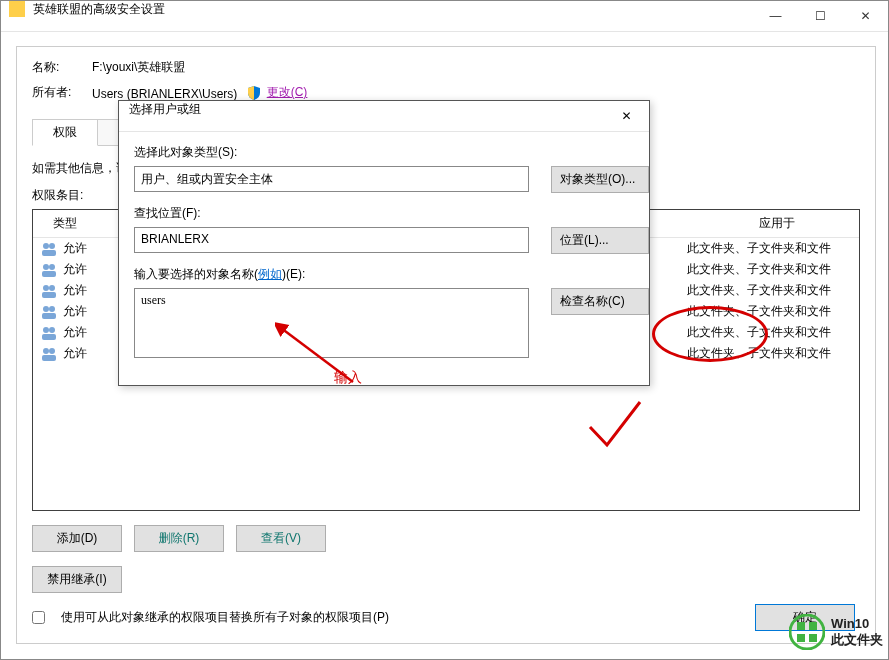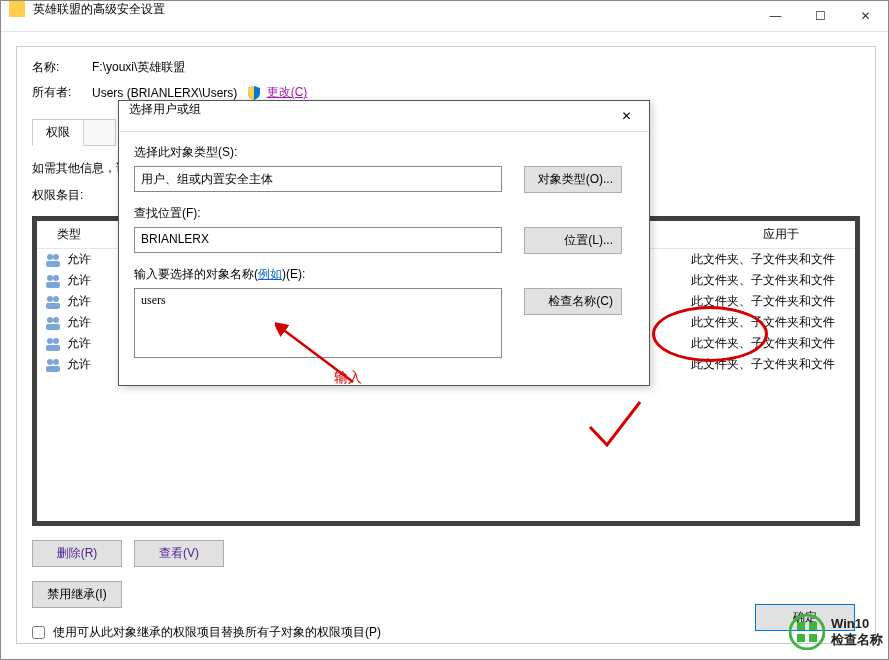--- a/index.html
+++ b/index.html
@@ -11,7 +11,7 @@
 .wbtns{display:flex}
 .wbtn{width:45px;height:30px;display:flex;align-items:center;justify-content:center;color:#333}
 .inner{position:absolute;left:15px;top:45px;right:12px;bottom:15px;border:1px solid #ccc;background:#fff;padding:12px 15px}
-.row{display:flex;align-items:center;margin-bottom:8px}
+.row{display:flex;align-items:flex-end;margin-bottom:8px}
 .lbl{width:60px}
 .shield{width:14px;height:14px;display:inline-block;margin-right:2px;vertical-align:middle}
 .shield svg{display:block}

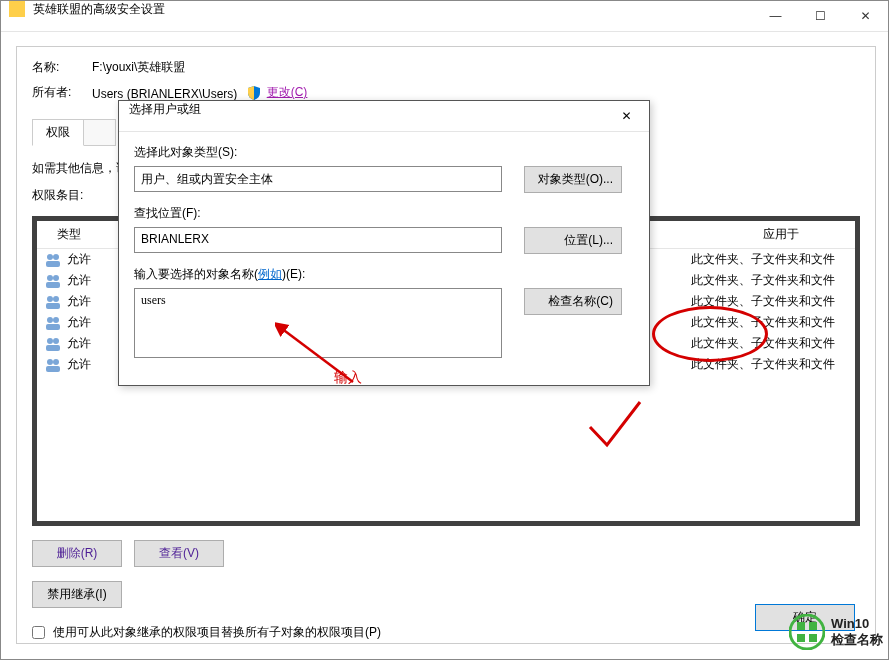--- a/index.html
+++ b/index.html
@@ -17,7 +17,7 @@
 .shield svg{display:block}
 a.link{color:#a21caf;text-decoration:underline;cursor:pointer}
 .tabs{display:flex;margin-top:18px}
-.tab{border:1px solid #ccc;border-bottom:1px solid #fff;padding:4px 13px;background:#fff;position:relative;z-index:2}
+.tab{border:1px solid #ccc;border-bottom:1px solid #fff;padding:4px 20px;background:#fff;position:relative;z-index:2}
 .tabghost{border:1px solid #ccc;padding:4px 14px;background:#f8f8f8;border-left:none}
 .info{margin-top:14px}
 .entries{margin-top:10px}

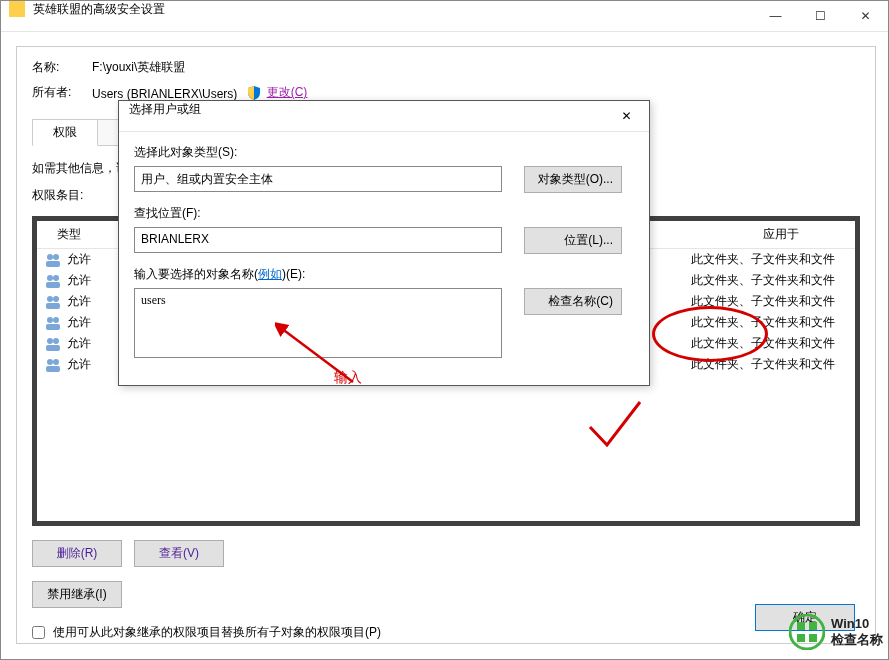--- a/index.html
+++ b/index.html
@@ -44,7 +44,7 @@
 .dtbar{height:30px;display:flex;padding-left:10px;border-bottom:1px solid #e5e5e5}
 .dtbar .dtt{flex:1}
 .dtbar .dclose{width:45px;height:30px;display:flex;align-items:center;justify-content:center;cursor:pointer}
-.dbody{padding:12px 27px 15px 15px}
+.dbody{padding:12px 0 15px 15px}
 .dlbl{margin-bottom:5px}
 .dline{display:flex;gap:22px;margin-bottom:12px;align-items:flex-start}
 .dro{flex:1;border:1px solid #888;padding:4px 6px;height:16px;background:#fff}

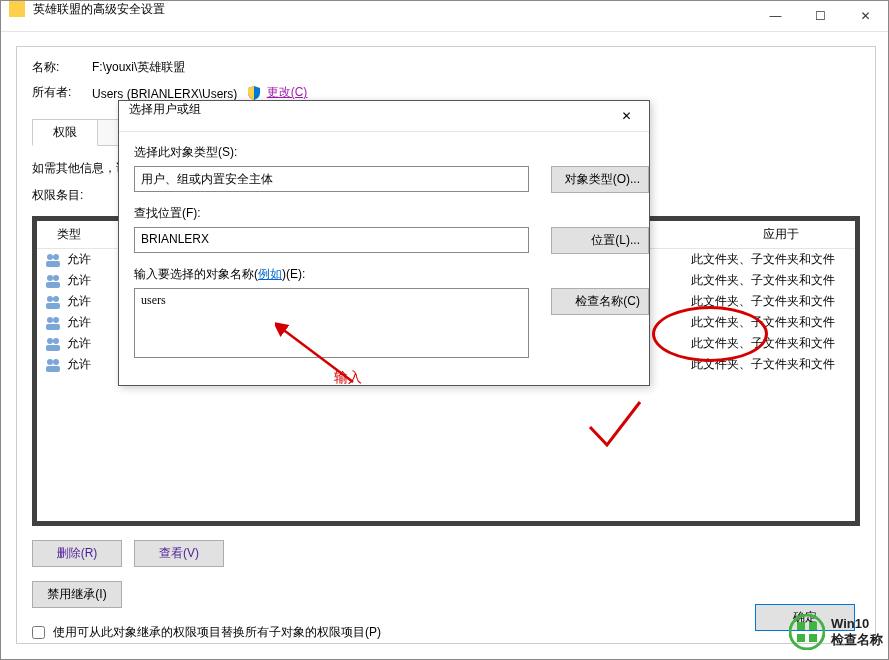--- a/index.html
+++ b/index.html
@@ -48,7 +48,7 @@
 .dlbl{margin-bottom:5px}
 .dline{display:flex;gap:22px;margin-bottom:12px;align-items:flex-start}
 .dro{flex:1;border:1px solid #888;padding:4px 6px;height:16px;background:#fff}
-.dbtn{border:1px solid #adadad;background:#e1e1e1;padding:4px 8px;min-width:80px;text-align:right;cursor:pointer;font-size:12px}
+.dbtn{border:1px solid #adadad;background:#e1e1e1;padding:4px 8px;min-width:80px;text-align:left;cursor:pointer;font-size:12px}
 .dedit{flex:1;border:1px solid #888;padding:4px 6px;height:60px;background:#fff;font-family:Liberation Serif, serif;font-size:12px;resize:none;outline:none}
 .dfoot{display:flex;gap:10px;margin-top:18px}
 .dfoot .spacer{flex:1}

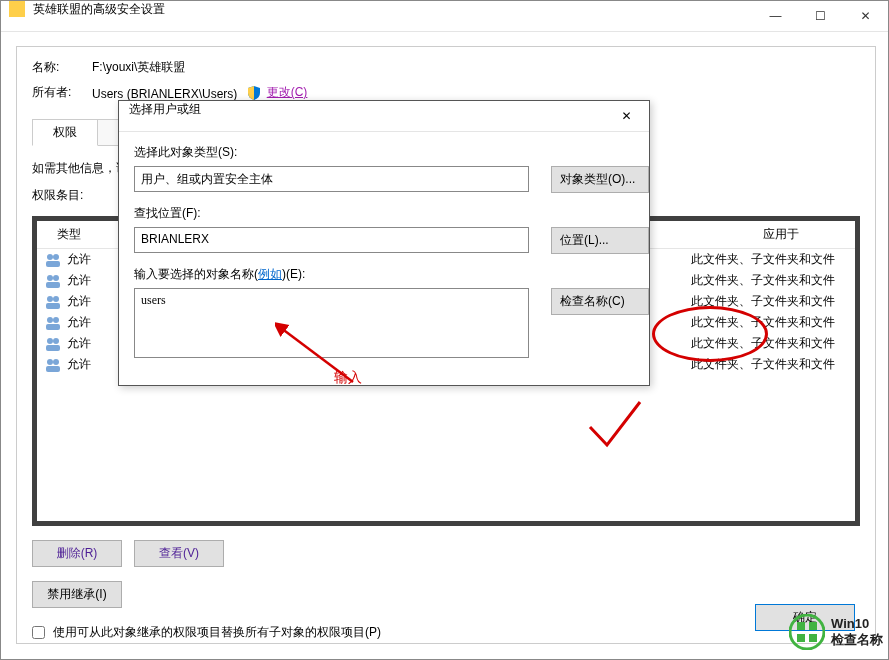--- a/index.html
+++ b/index.html
@@ -21,7 +21,7 @@
 .tabghost{border:1px solid #ccc;padding:4px 14px;background:#f8f8f8;border-left:none}
 .info{margin-top:14px}
 .entries{margin-top:10px}
-.listbox{border:5px solid #404040;height:300px;margin-top:12px;overflow:hidden}
+.listbox{border:1px solid #404040;height:300px;margin-top:5px;overflow:hidden}
 .listhdr{display:flex;background:#fff;border-bottom:1px solid #e5e5e5;font-weight:400}
 .listhdr div{padding:5px 8px 5px 20px}
 .col-type{width:90px}

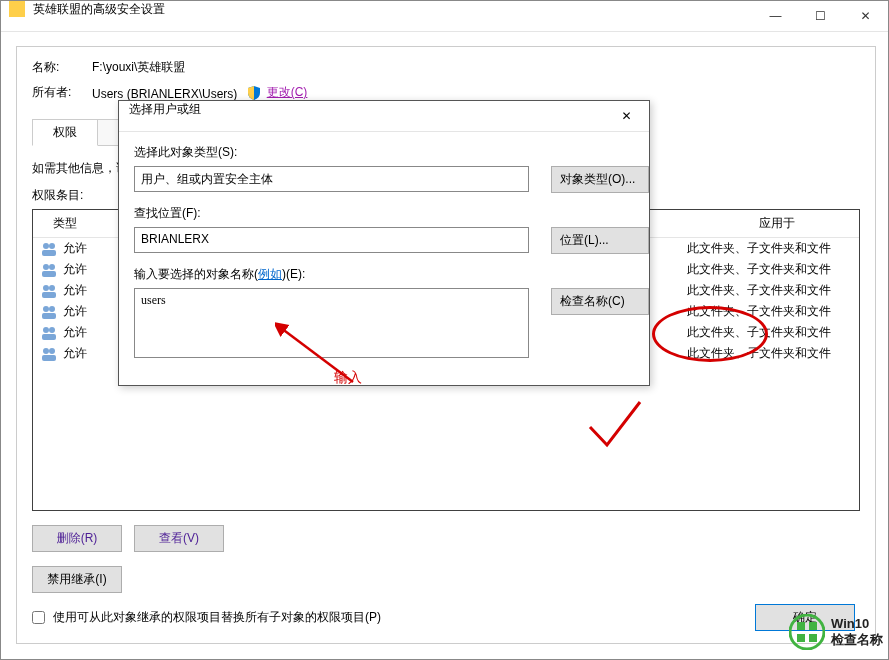--- a/index.html
+++ b/index.html
@@ -184,6 +184,7 @@
     </div>
 
     <div class="btnrow">
+      <div class="btn">添加(D)</div>
       <div class="btn dis">删除(R)</div>
       <div class="btn dis">查看(V)</div>
     </div>

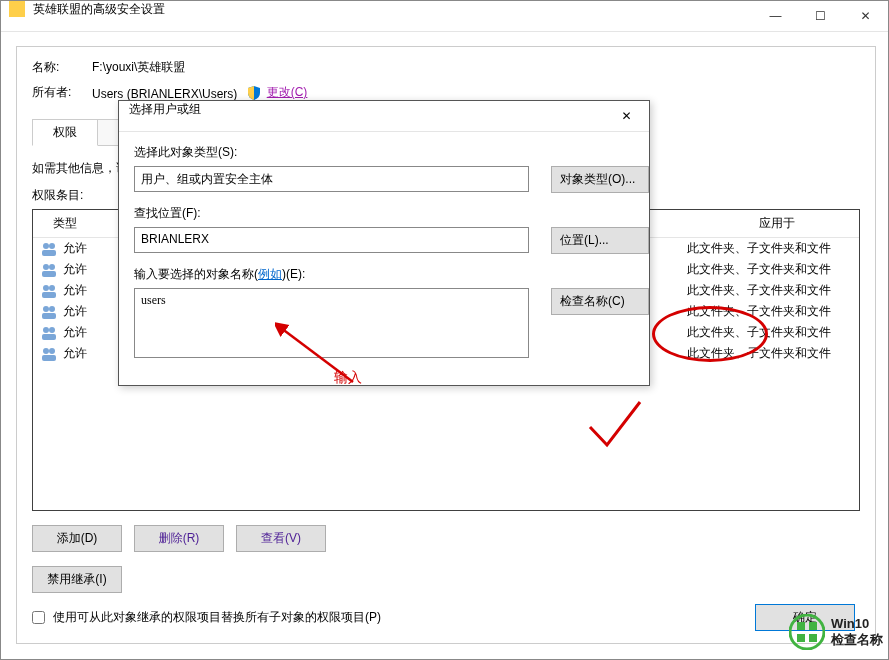--- a/index.html
+++ b/index.html
@@ -35,7 +35,7 @@
 .rapp{flex:1}
 .btnrow{margin-top:14px;display:flex;gap:12px}
 .btn{border:1px solid #adadad;background:#e1e1e1;padding:4px 14px;min-width:60px;text-align:center;cursor:pointer;font-size:12px}
-.btn.dis{color:#4c1d95;cursor:default}
+.btn.dis{color:#0f766e;cursor:default}
 .chkrow{margin-top:16px;display:flex;align-items:center;gap:8px}
 .chkrow input{margin:0}
 .footer{position:absolute;right:20px;bottom:12px;display:flex;gap:10px}

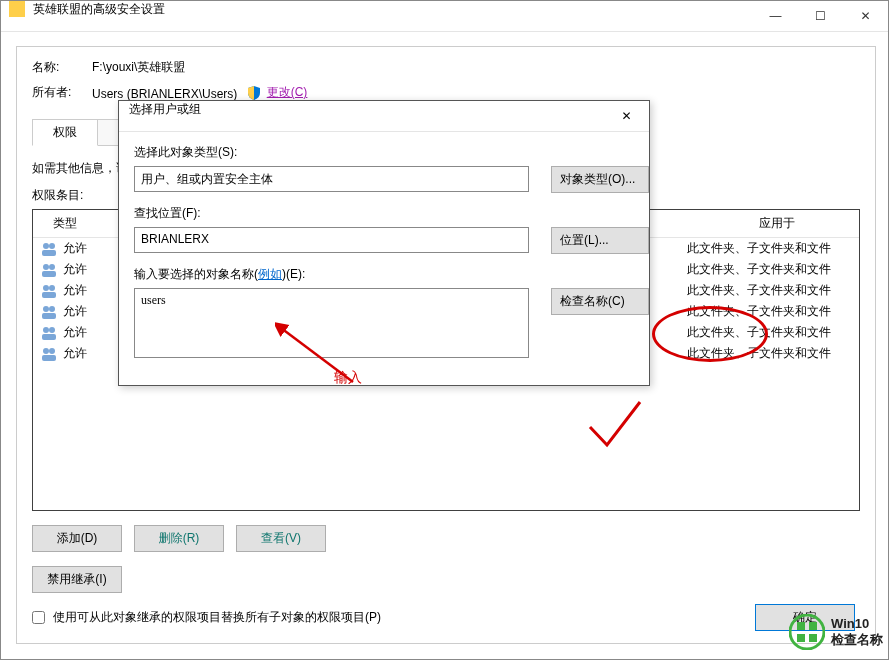--- a/index.html
+++ b/index.html
@@ -36,7 +36,7 @@
 .btnrow{margin-top:14px;display:flex;gap:12px}
 .btn{border:1px solid #adadad;background:#e1e1e1;padding:4px 14px;min-width:60px;text-align:center;cursor:pointer;font-size:12px}
 .btn.dis{color:#0f766e;cursor:default}
-.chkrow{margin-top:16px;display:flex;align-items:center;gap:8px}
+.chkrow{margin-top:16px;display:flex;align-items:center;gap:16px}
 .chkrow input{margin:0}
 .footer{position:absolute;right:20px;bottom:12px;display:flex;gap:10px}
 .footer .btn{min-width:70px;border:1px solid #0078d7}

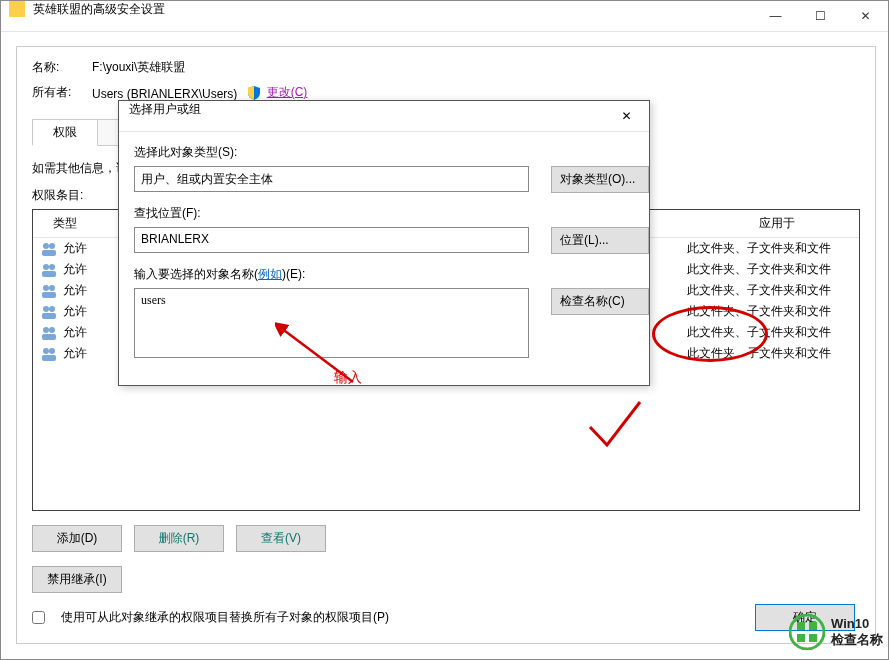--- a/index.html
+++ b/index.html
@@ -263,7 +263,7 @@
   </span>
   <div class="wtxt">
     <div>Win10</div>
-    <div>检查名称</div>
+    <div>此文件夹</div>
   </div>
 </div>
 

